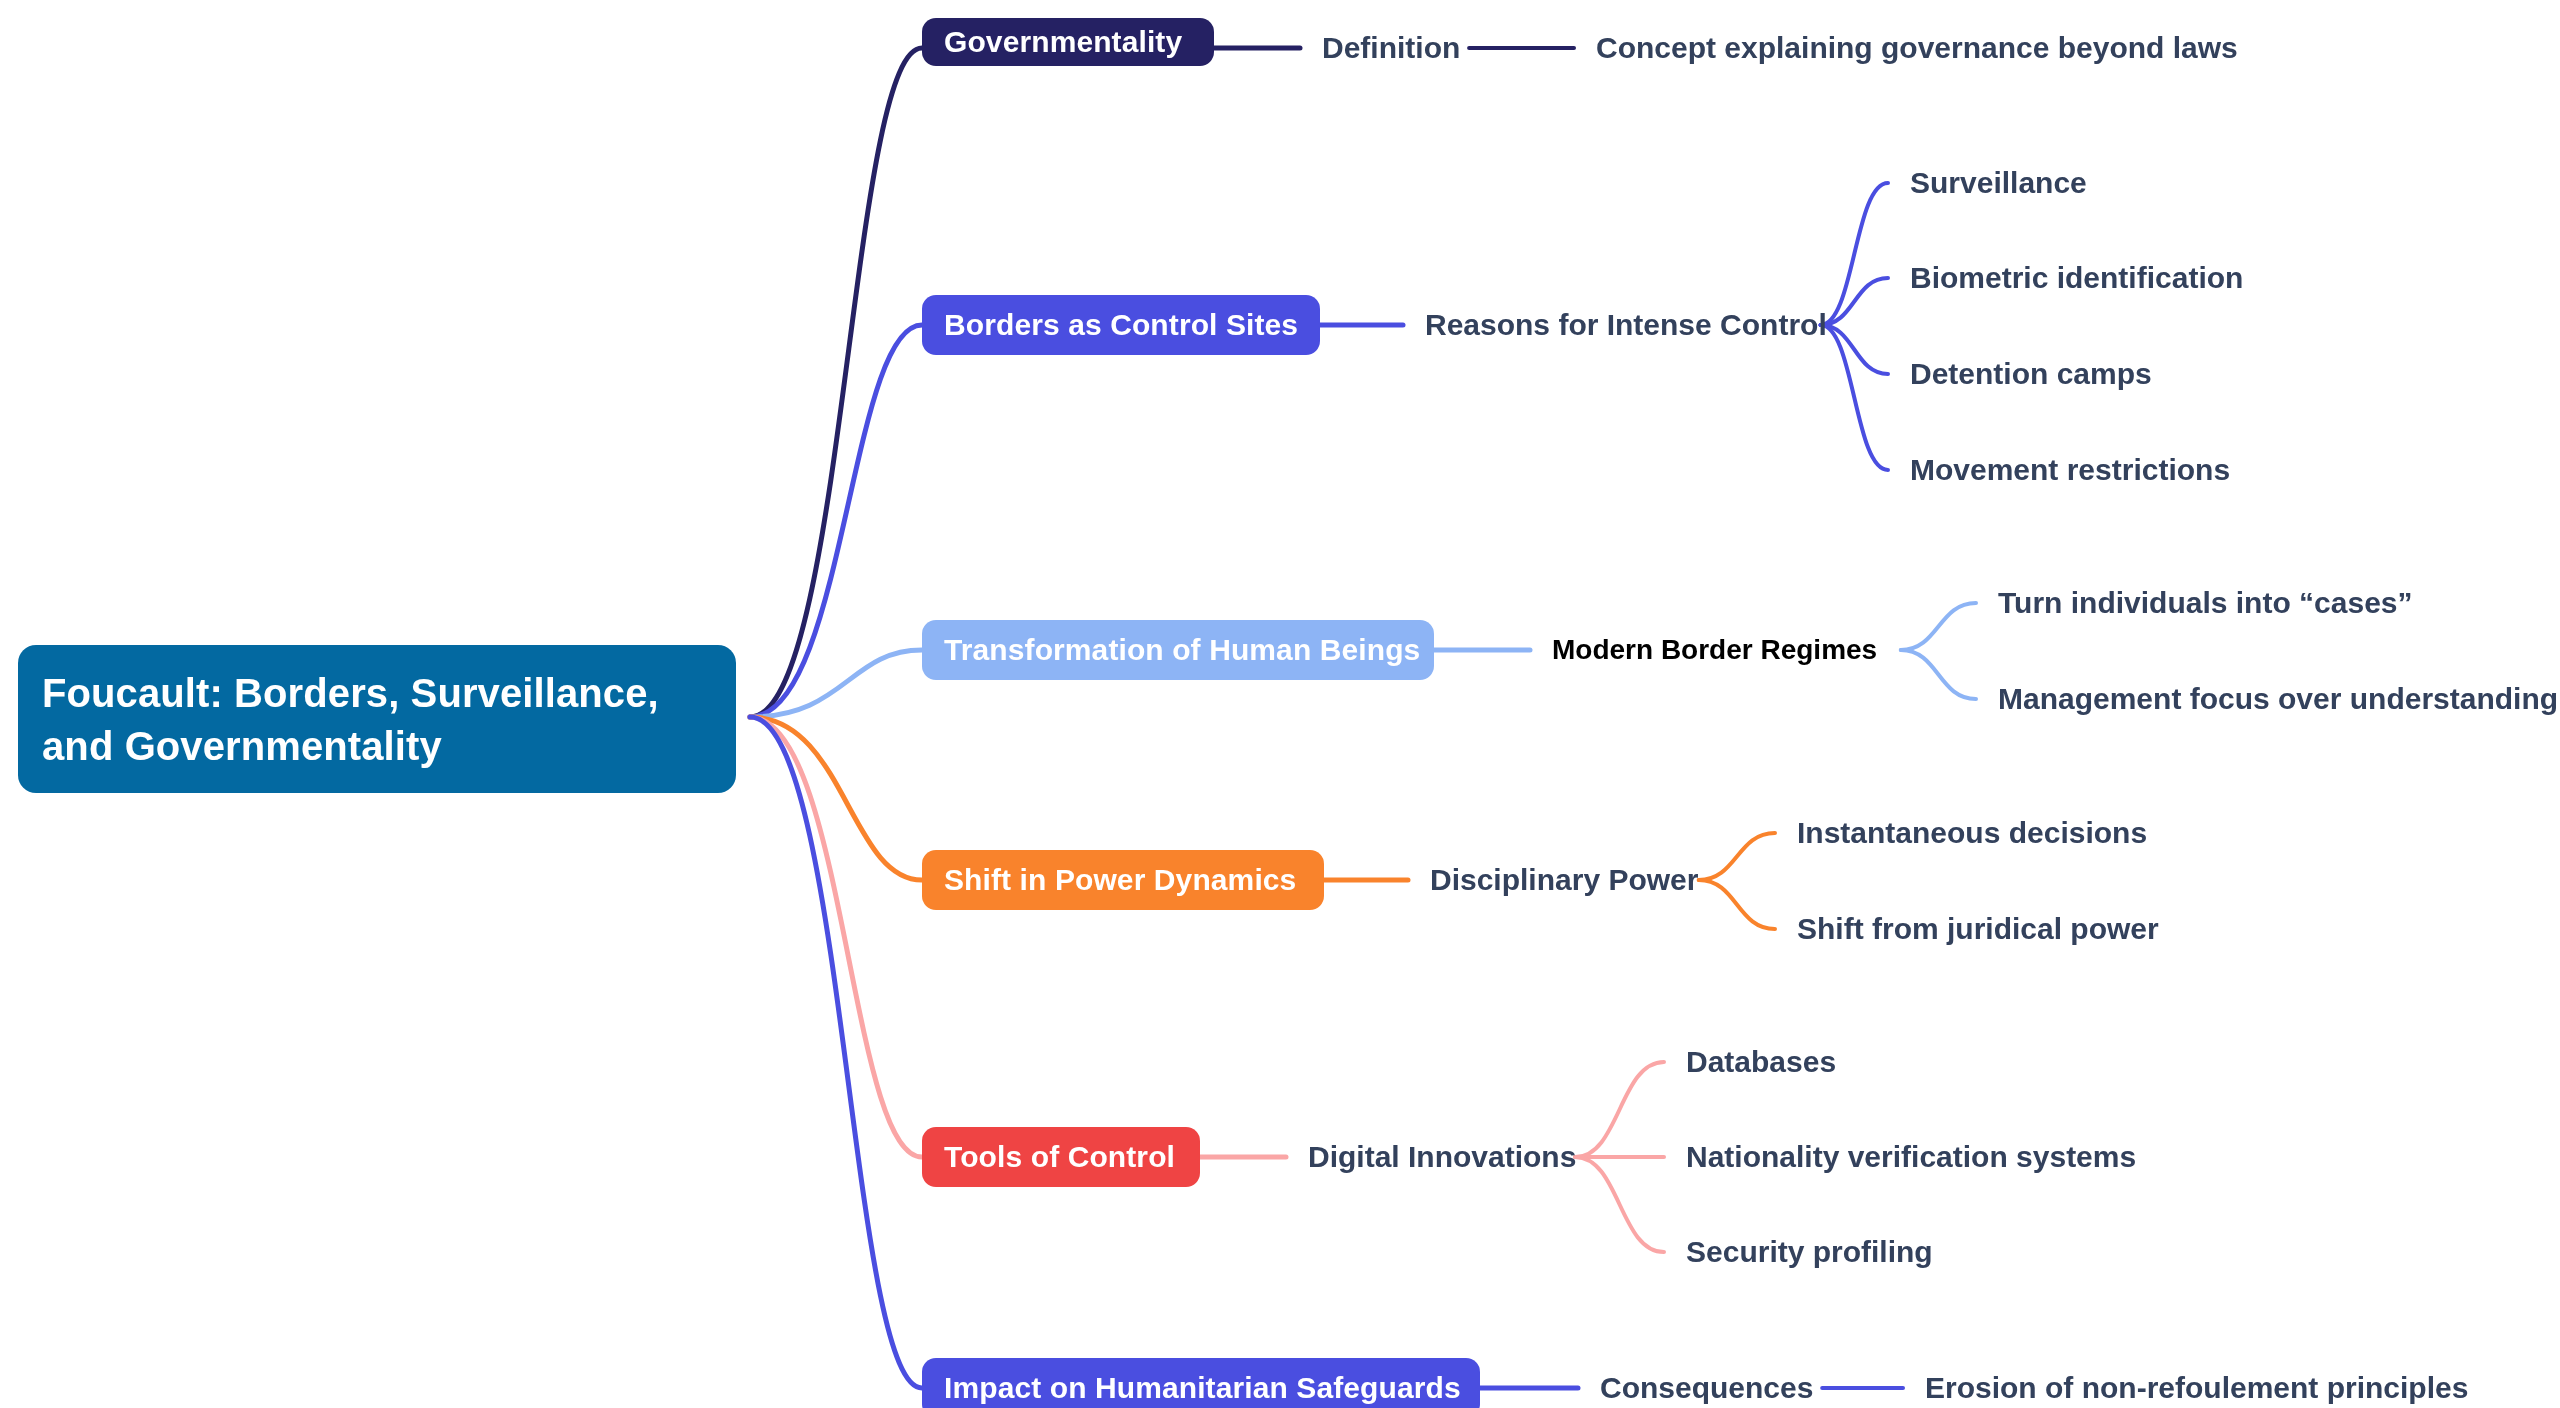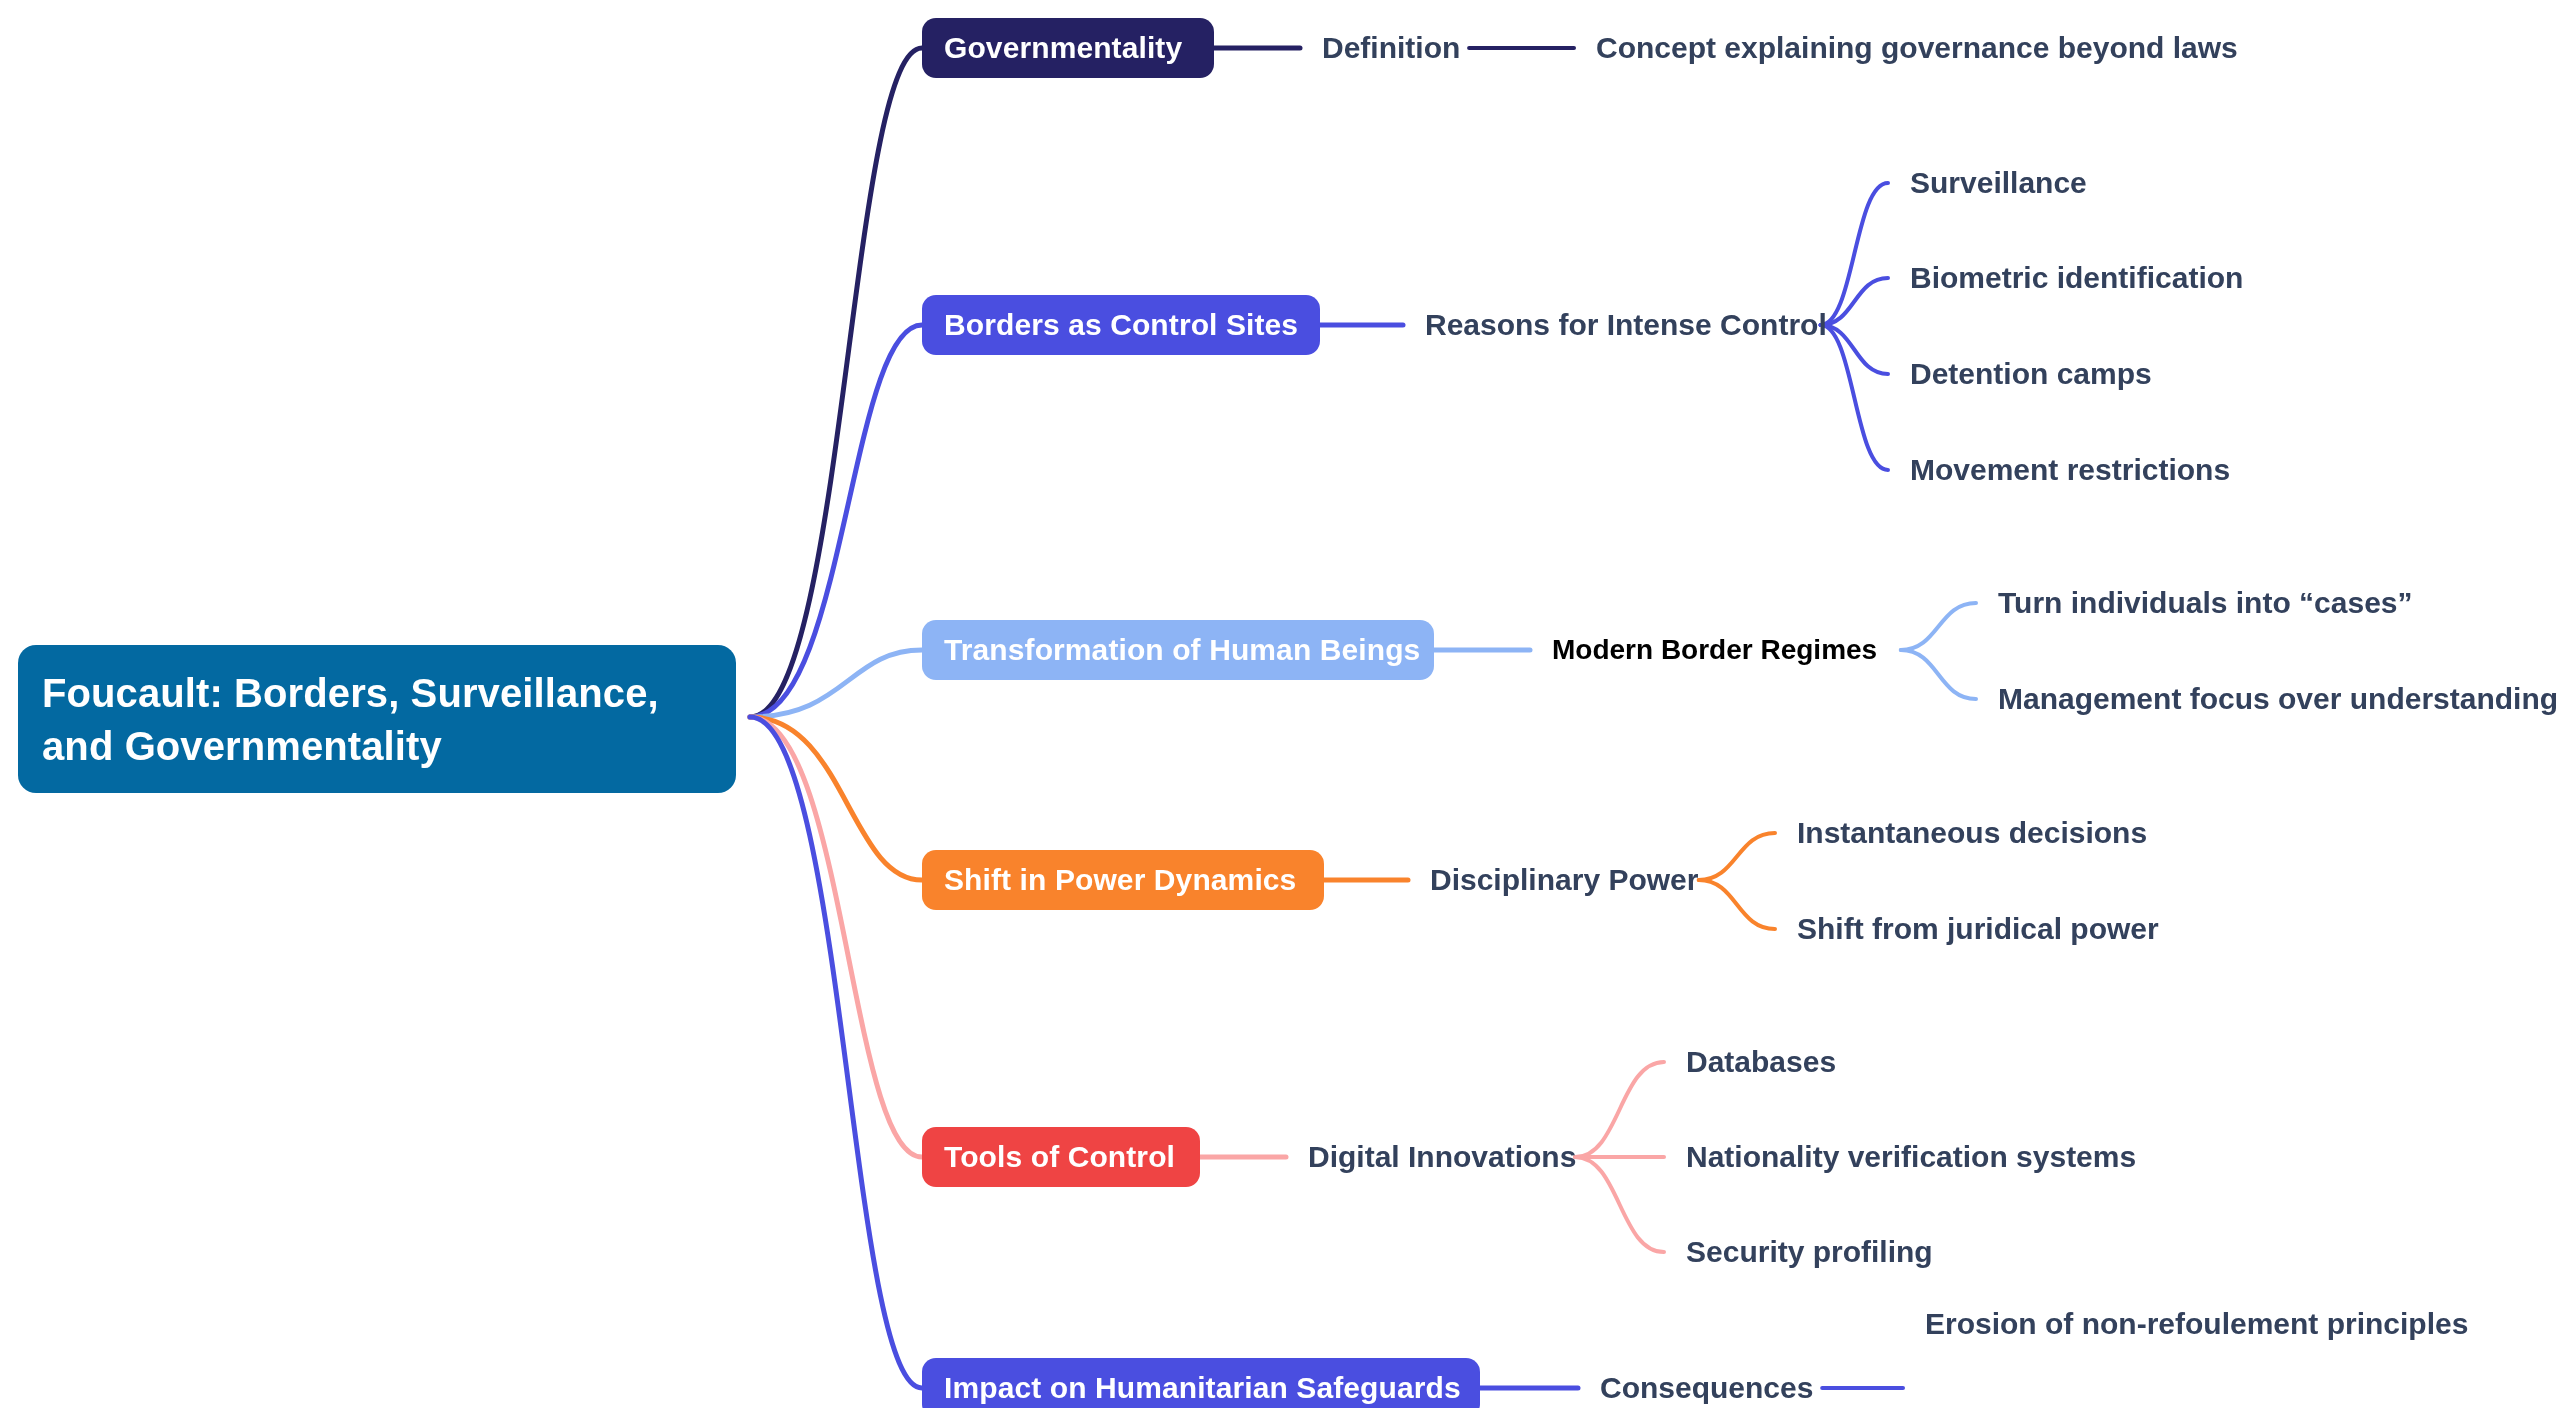--- a/index.html
+++ b/index.html
@@ -84,7 +84,7 @@
     </svg>
   <div id="nodes-layer">
       <div class="node root" style="left: 18px; top: 645px; width: 718px; height: 148px; background: #0369a1; font-size: 40px; padding: 22px 24px;"><span>Foucault: Borders, Surveillance, and Governmentality</span></div>
-      <div class="node" style="left: 922px; top: 18px; width: 292px; height: 60px; background: rgb(37, 33, 99); font-size: 30px; padding: 0px 22px;">
+      <div class="node" style="left: 922px; top: 18px; width: 292px; height: 48px; background: rgb(37, 33, 99); font-size: 30px; padding: 0px 22px;">
         <span>Governmentality</span>
       </div>
       <div class="mid-label" style="left: 1322px; top: 48px; font-size: 30px; color: rgb(51, 65, 92);">Definition</div>

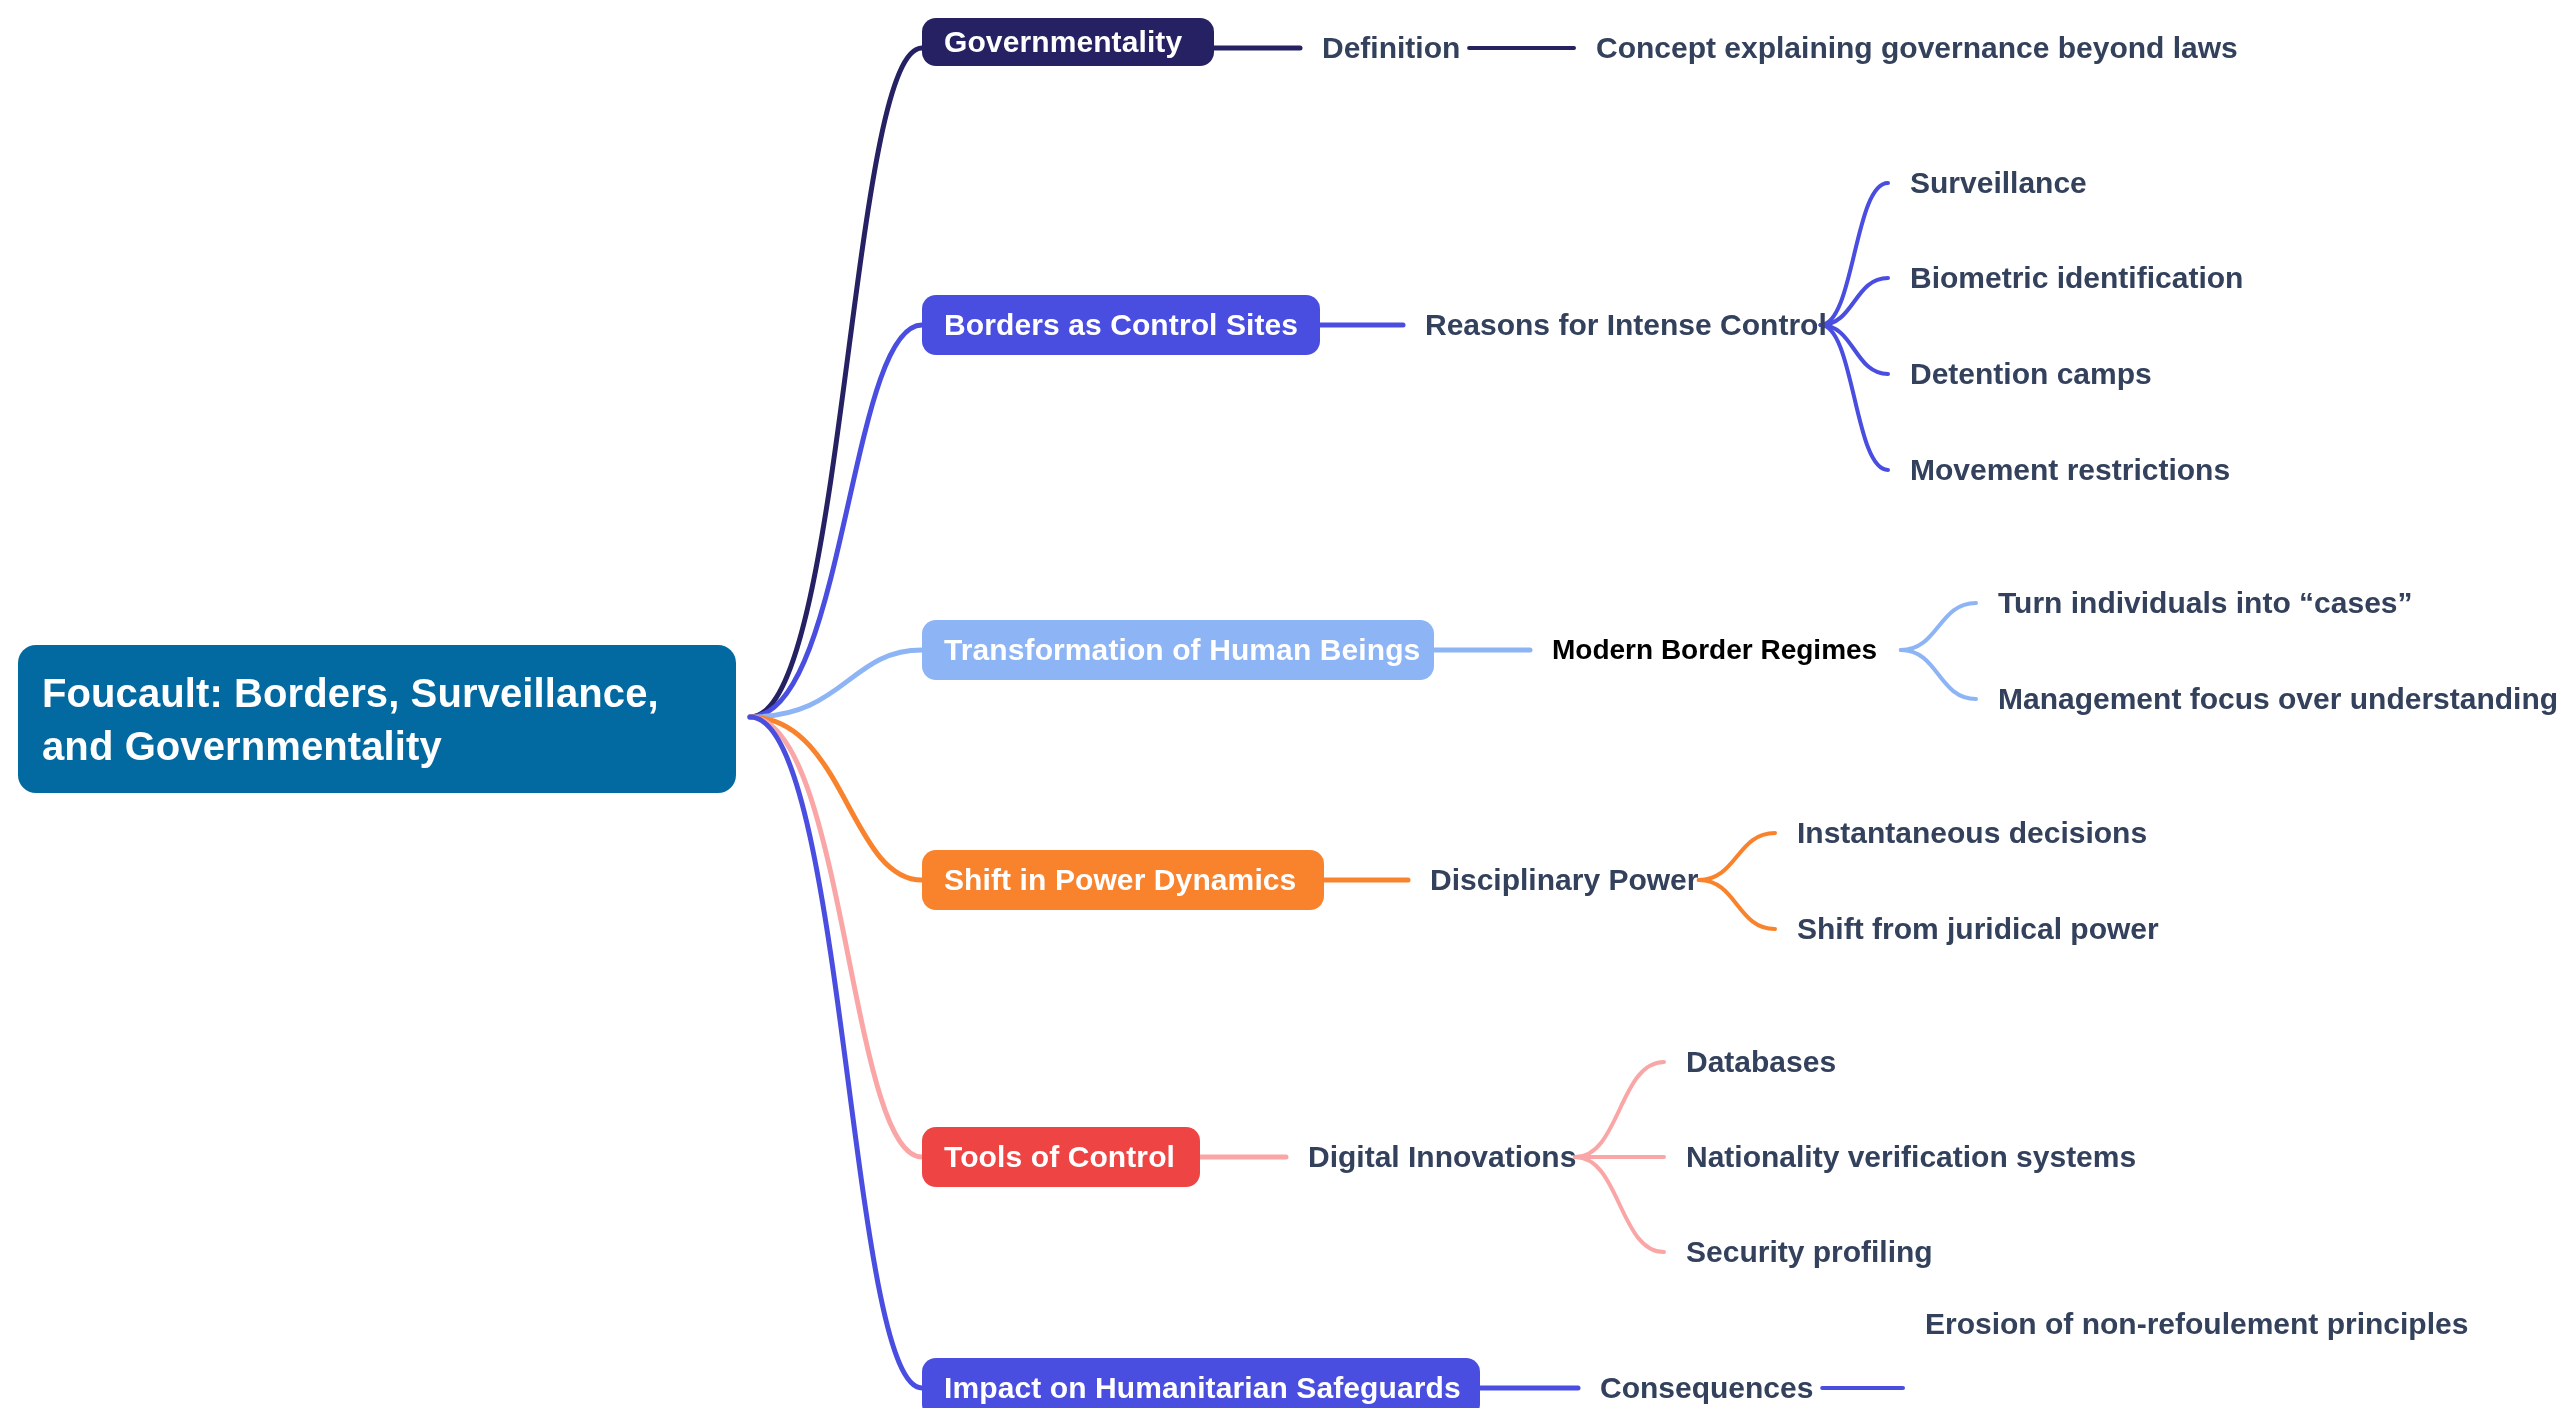--- a/index.html
+++ b/index.html
@@ -120,7 +120,7 @@
         <span>Impact on Humanitarian Safeguards</span>
       </div>
       <div class="mid-label" style="left: 1600px; top: 1388px; font-size: 30px; color: rgb(51, 65, 92);">Consequences</div>
-      <div class="leaf-label" style="left: 1925px; top: 1324px; font-size: 30px; color: rgb(51, 65, 92);">Erosion of non-refoulement principles</div>
+      <div class="leaf-label" style="left: 1925px; top: 1388px; font-size: 30px; color: rgb(51, 65, 92);">Erosion of non-refoulement principles</div>
     </div>
 </div>
 

